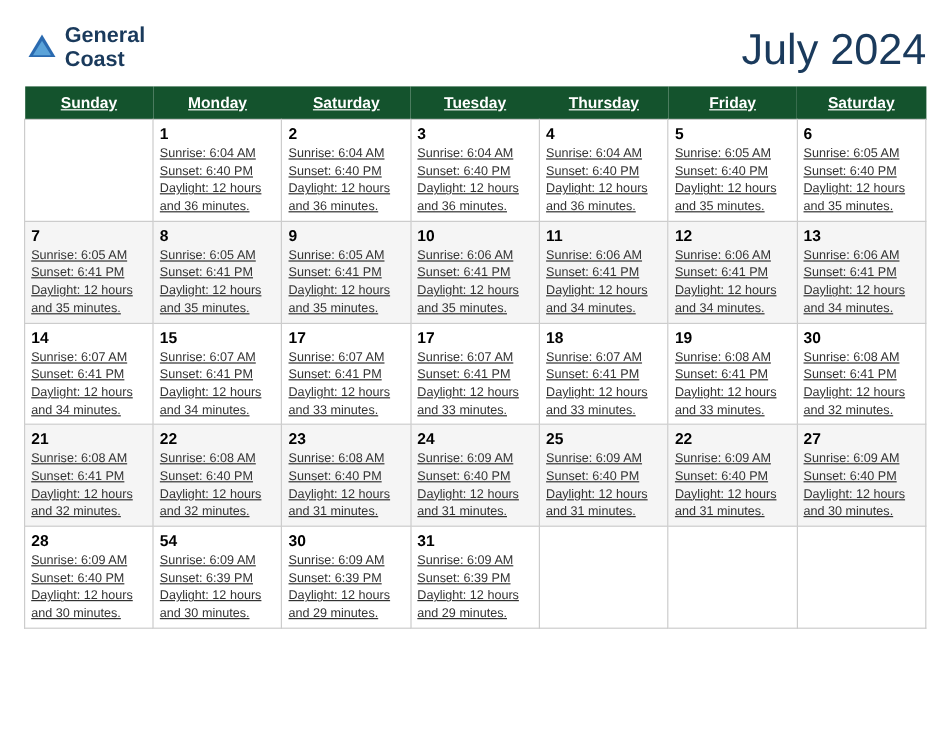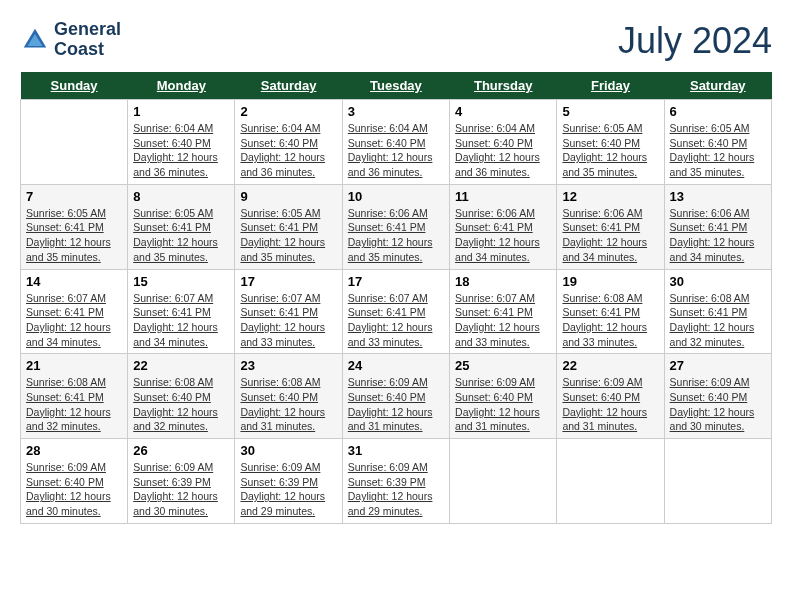--- a/index.html
+++ b/index.html
@@ -322,7 +322,7 @@
 and 30 minutes.</div>
         </td>
         <td>
-          <div class="day-number">26</div>
+          <div class="day-number">54</div>
           <div class="day-info" style="white-space: pre-line;">Sunrise: 6:09 AM
 Sunset: 6:39 PM
 Daylight: 12 hours

